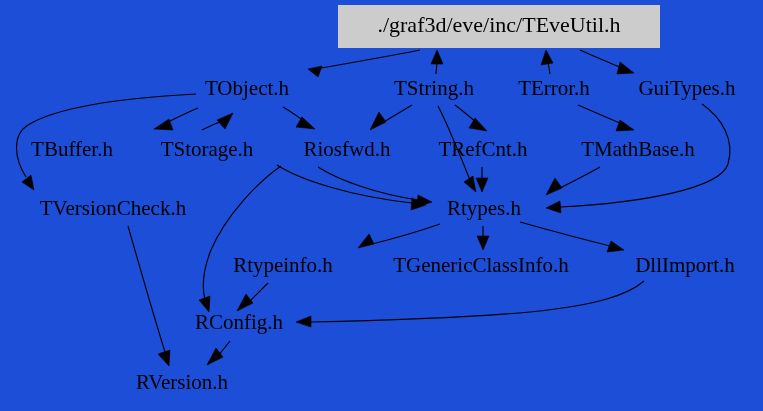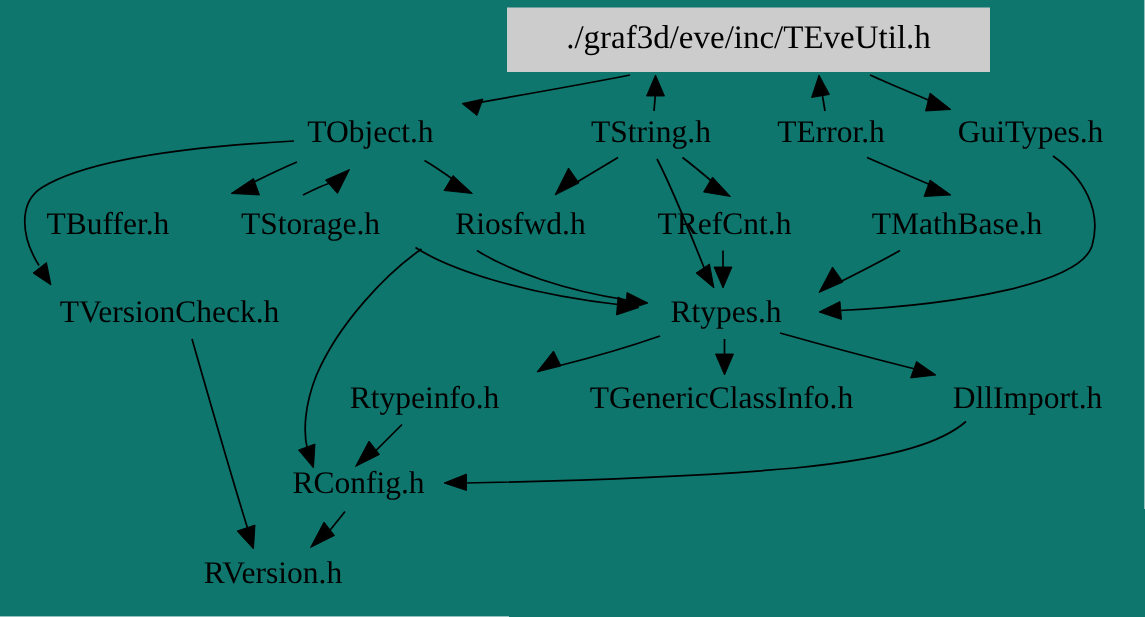--- a/index.html
+++ b/index.html
@@ -11,7 +11,7 @@
     position: relative;
     width: 763px;
     height: 411px;
-    background: #0f766e;
+    background: #1d4ed8;
     overflow: hidden;
     font-family: "Liberation Serif", "DejaVu Serif", serif;
   }

